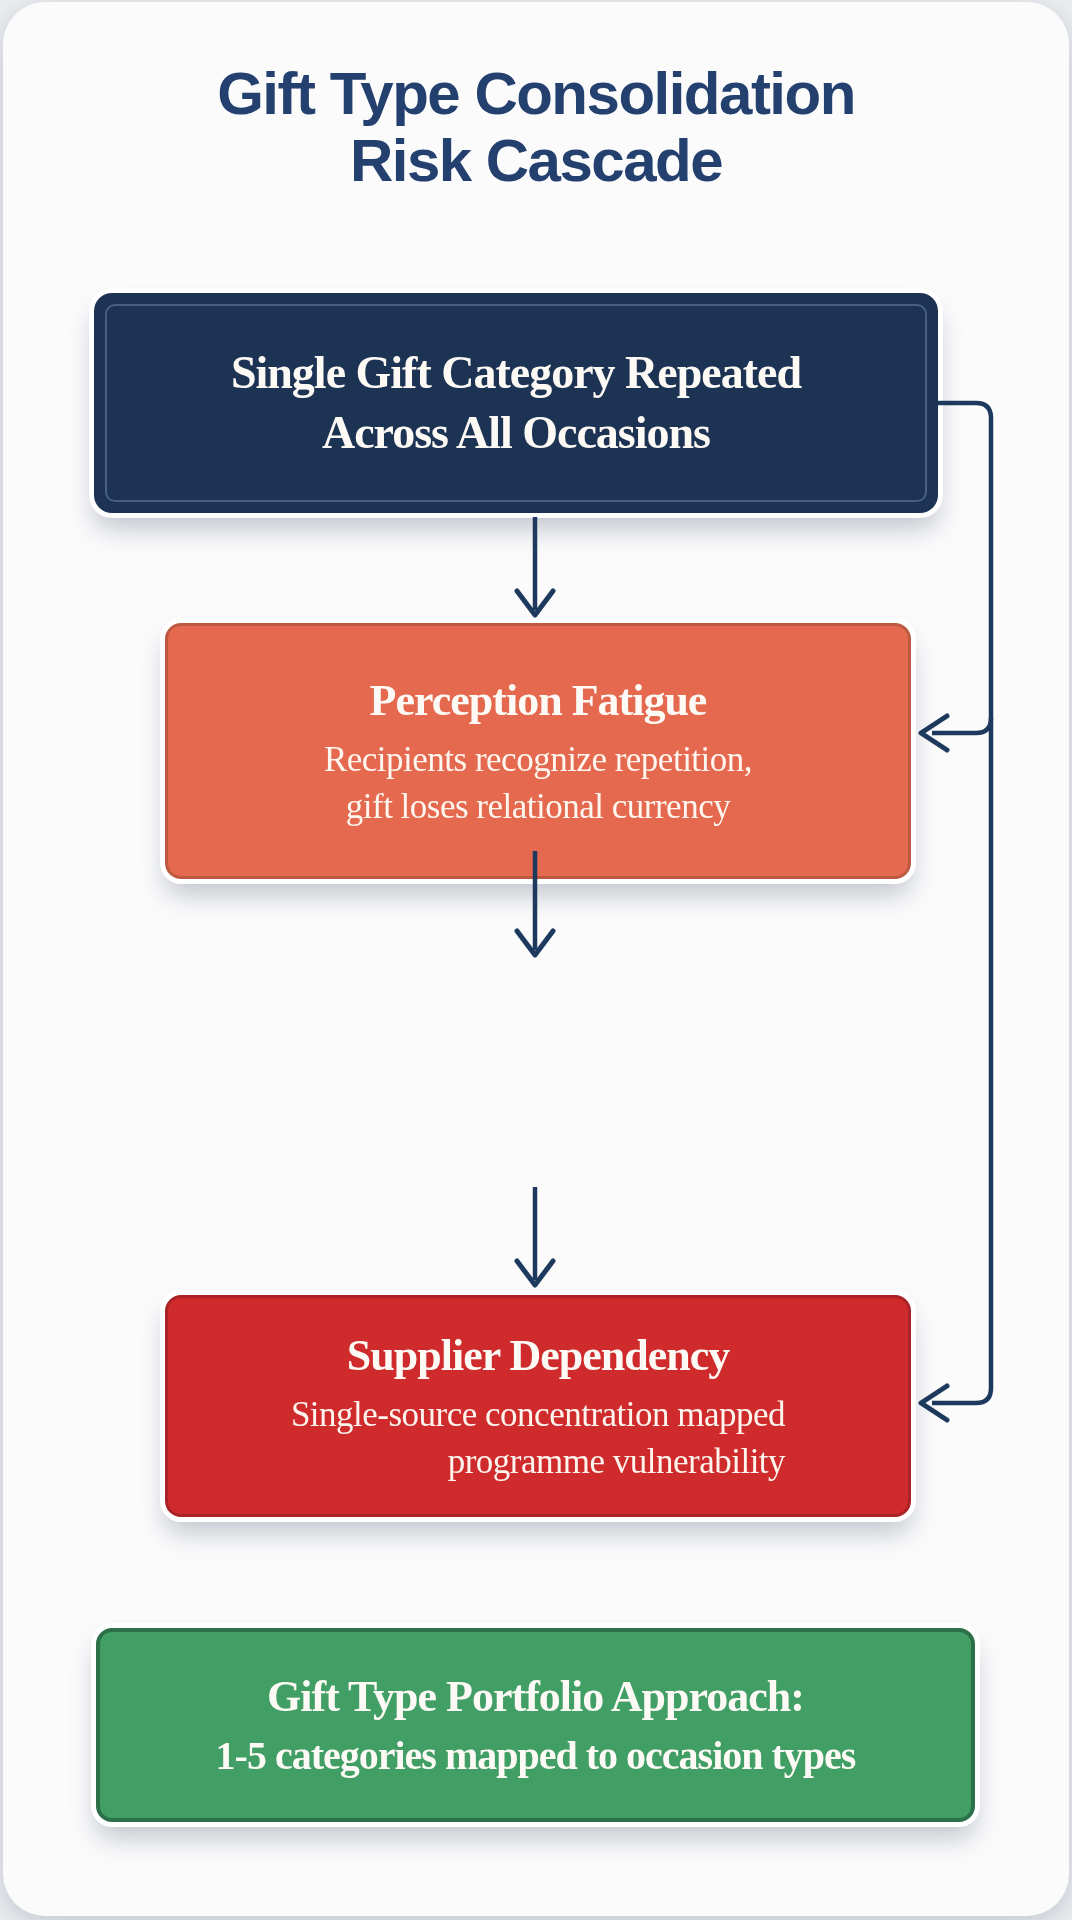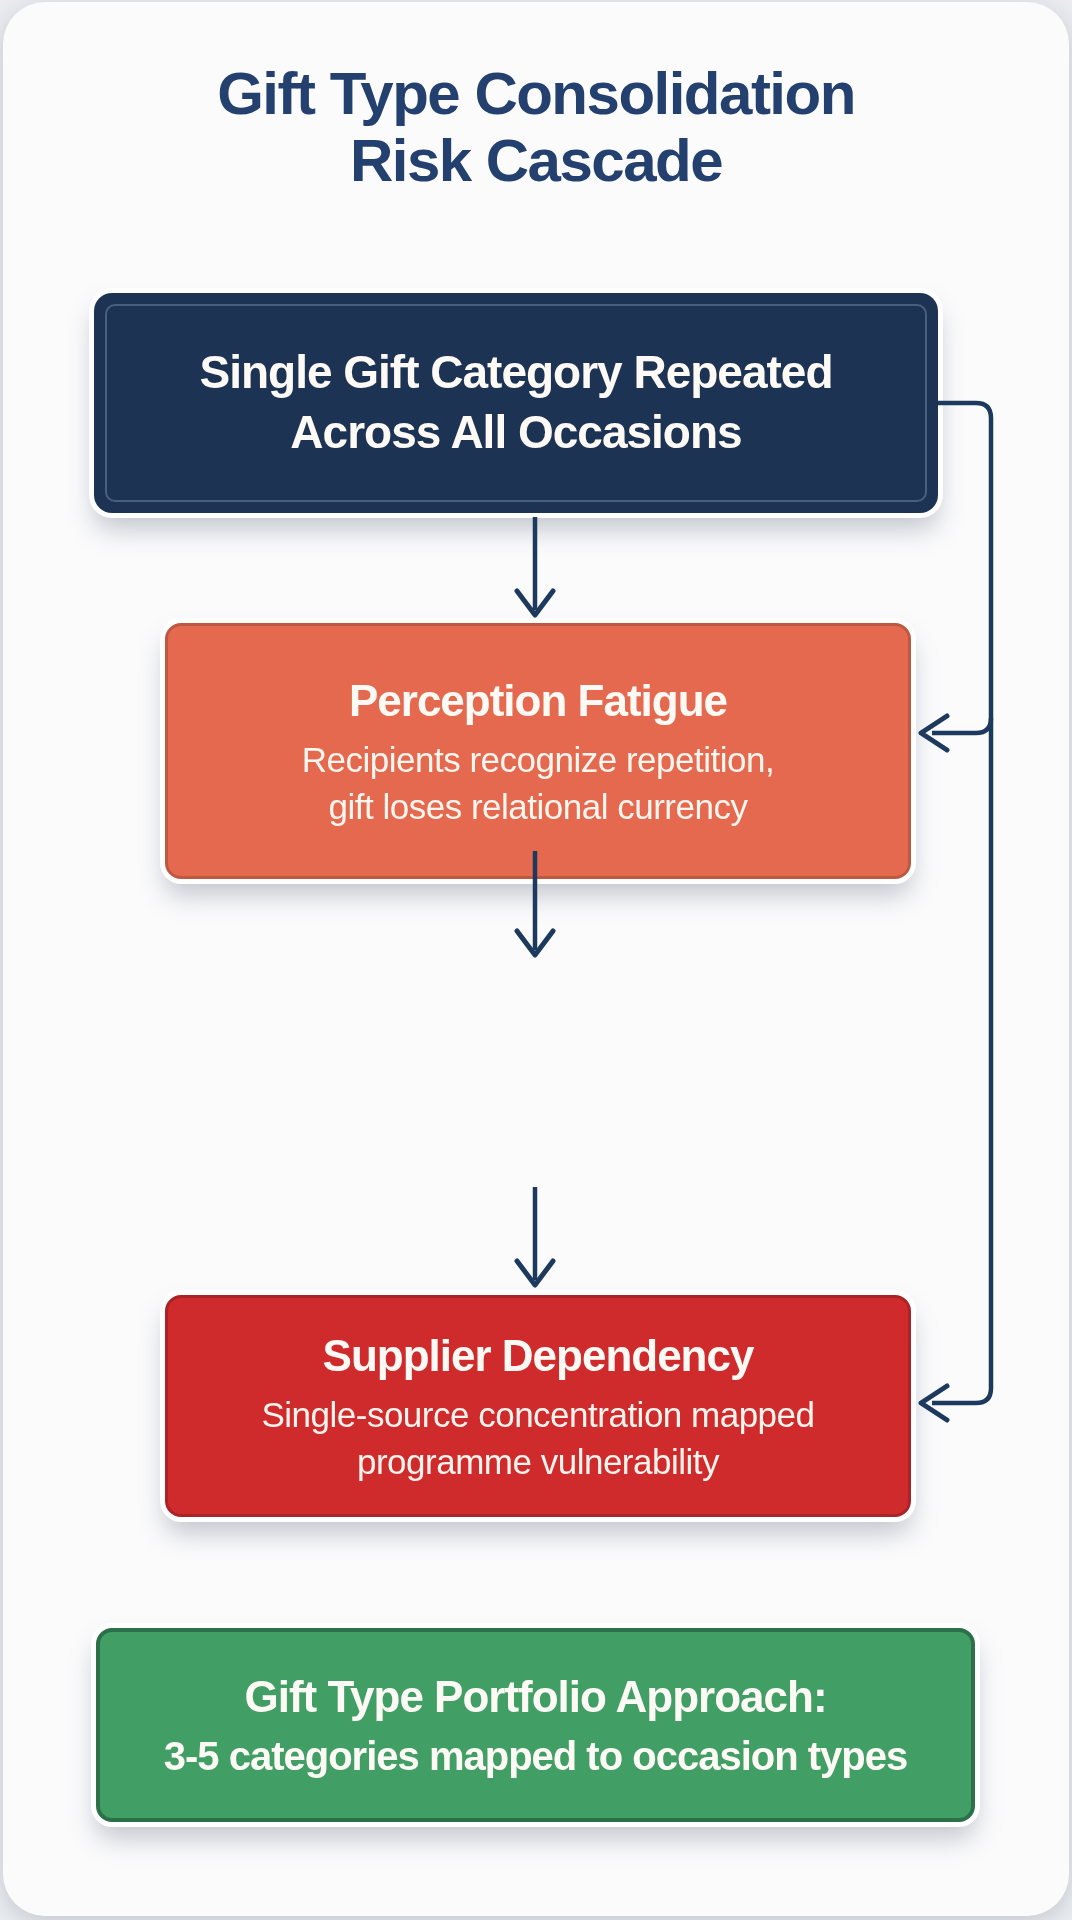--- a/index.html
+++ b/index.html
@@ -37,6 +37,7 @@
     color:var(--c-box_text);
     box-shadow:0 0 0 5px #ffffff, 0 16px 26px rgba(100,110,130,0.38);
     padding:18px 28px;
+    font-family:Liberation Serif, serif;
   }
   .box .heading{
     font-size:44px;font-weight:bold;letter-spacing:-1px;line-height:1.3;

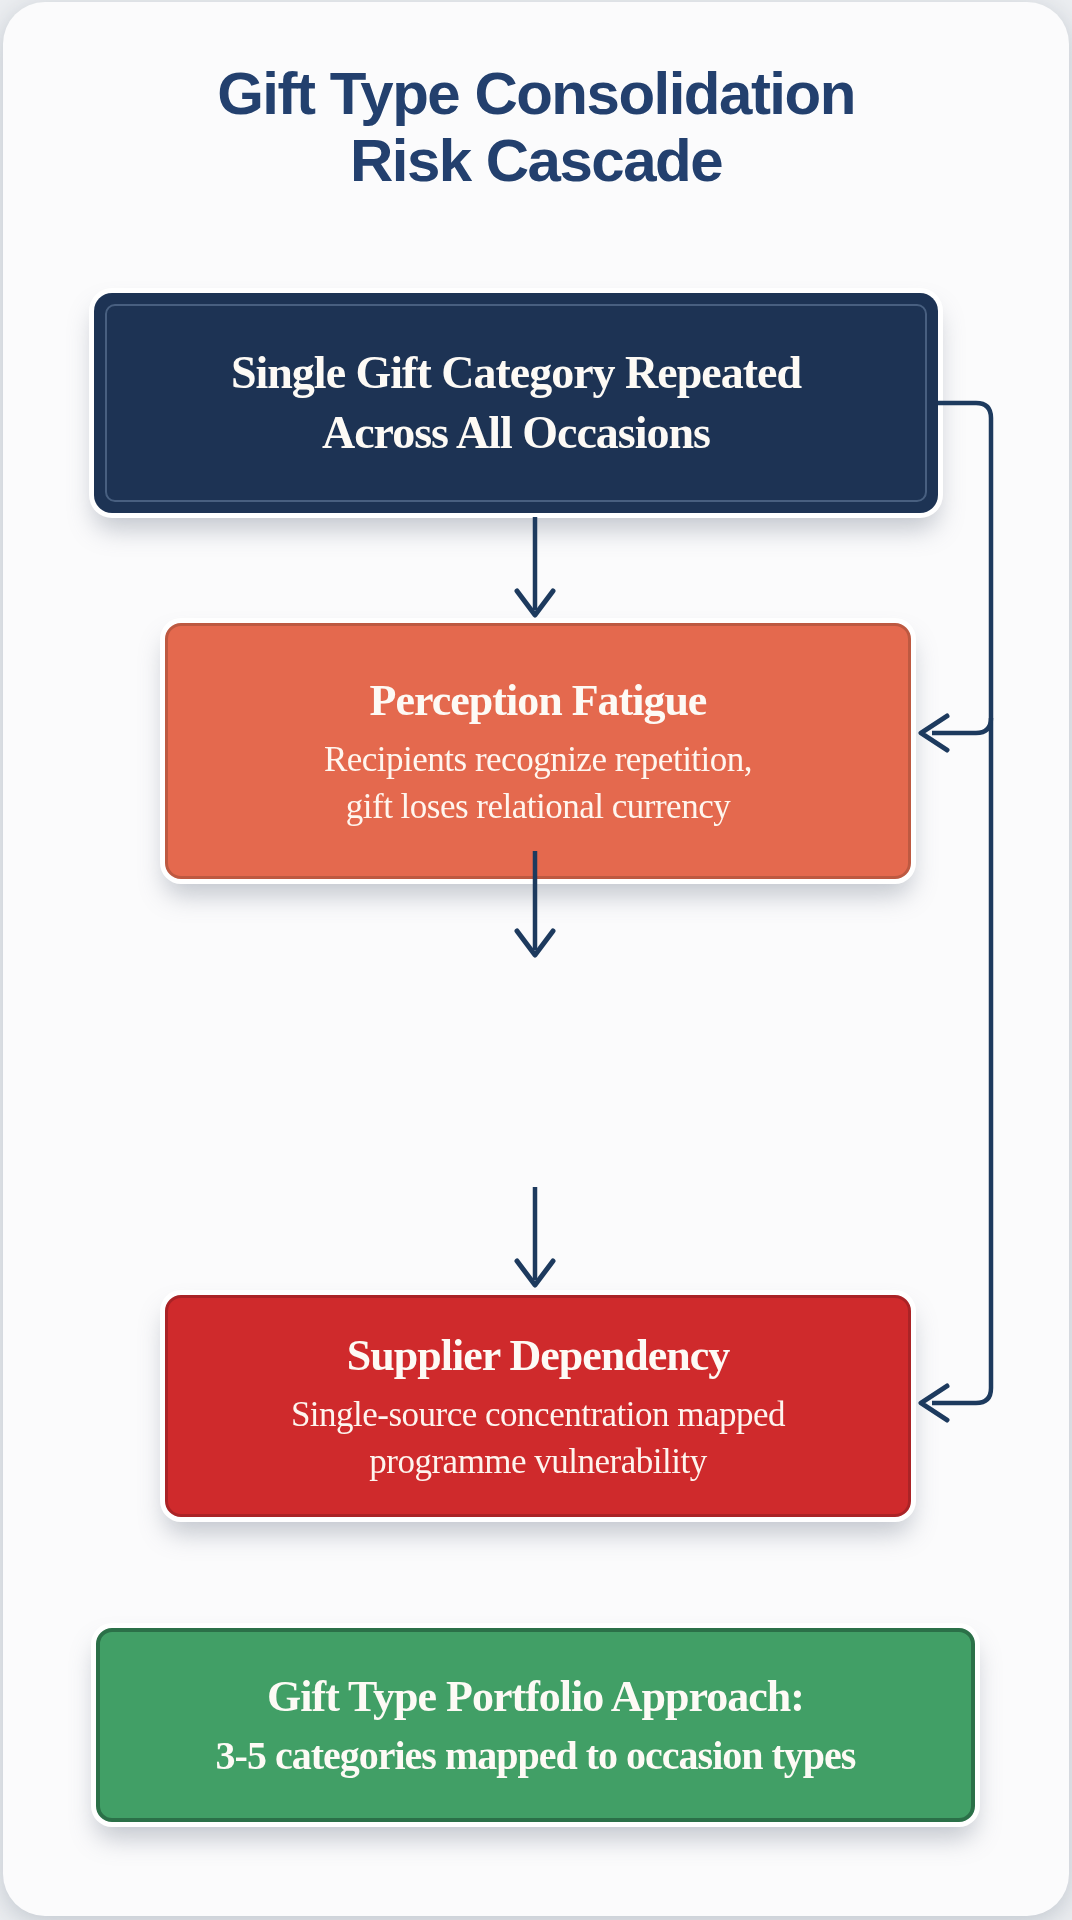--- a/index.html
+++ b/index.html
@@ -62,7 +62,7 @@
   }
   .box-coral{left:165px;top:623px;width:746px;height:256px;background:var(--c-coral);border:3px solid var(--c-coral_border);}
   .box-amber{left:165px;top:960px;width:746px;height:221px;background:var(--c-amber);border:3px solid var(--c-amber_border);}
-  .box-red{left:165px;top:1295px;width:746px;height:222px;background:var(--c-red);border:3px solid var(--c-red_border);}
+  .box-red{left:165px;top:1295px;width:746px;height:222px;background:var(--c-red);border:3px solid var(--c-red_border);text-align:right;}
   .box-green{left:96px;top:1628px;width:879px;height:194px;background:var(--c-green);border:4px solid var(--c-green_border);}
   .box-green .heading{font-size:44px;}
   .box-green .subheading{

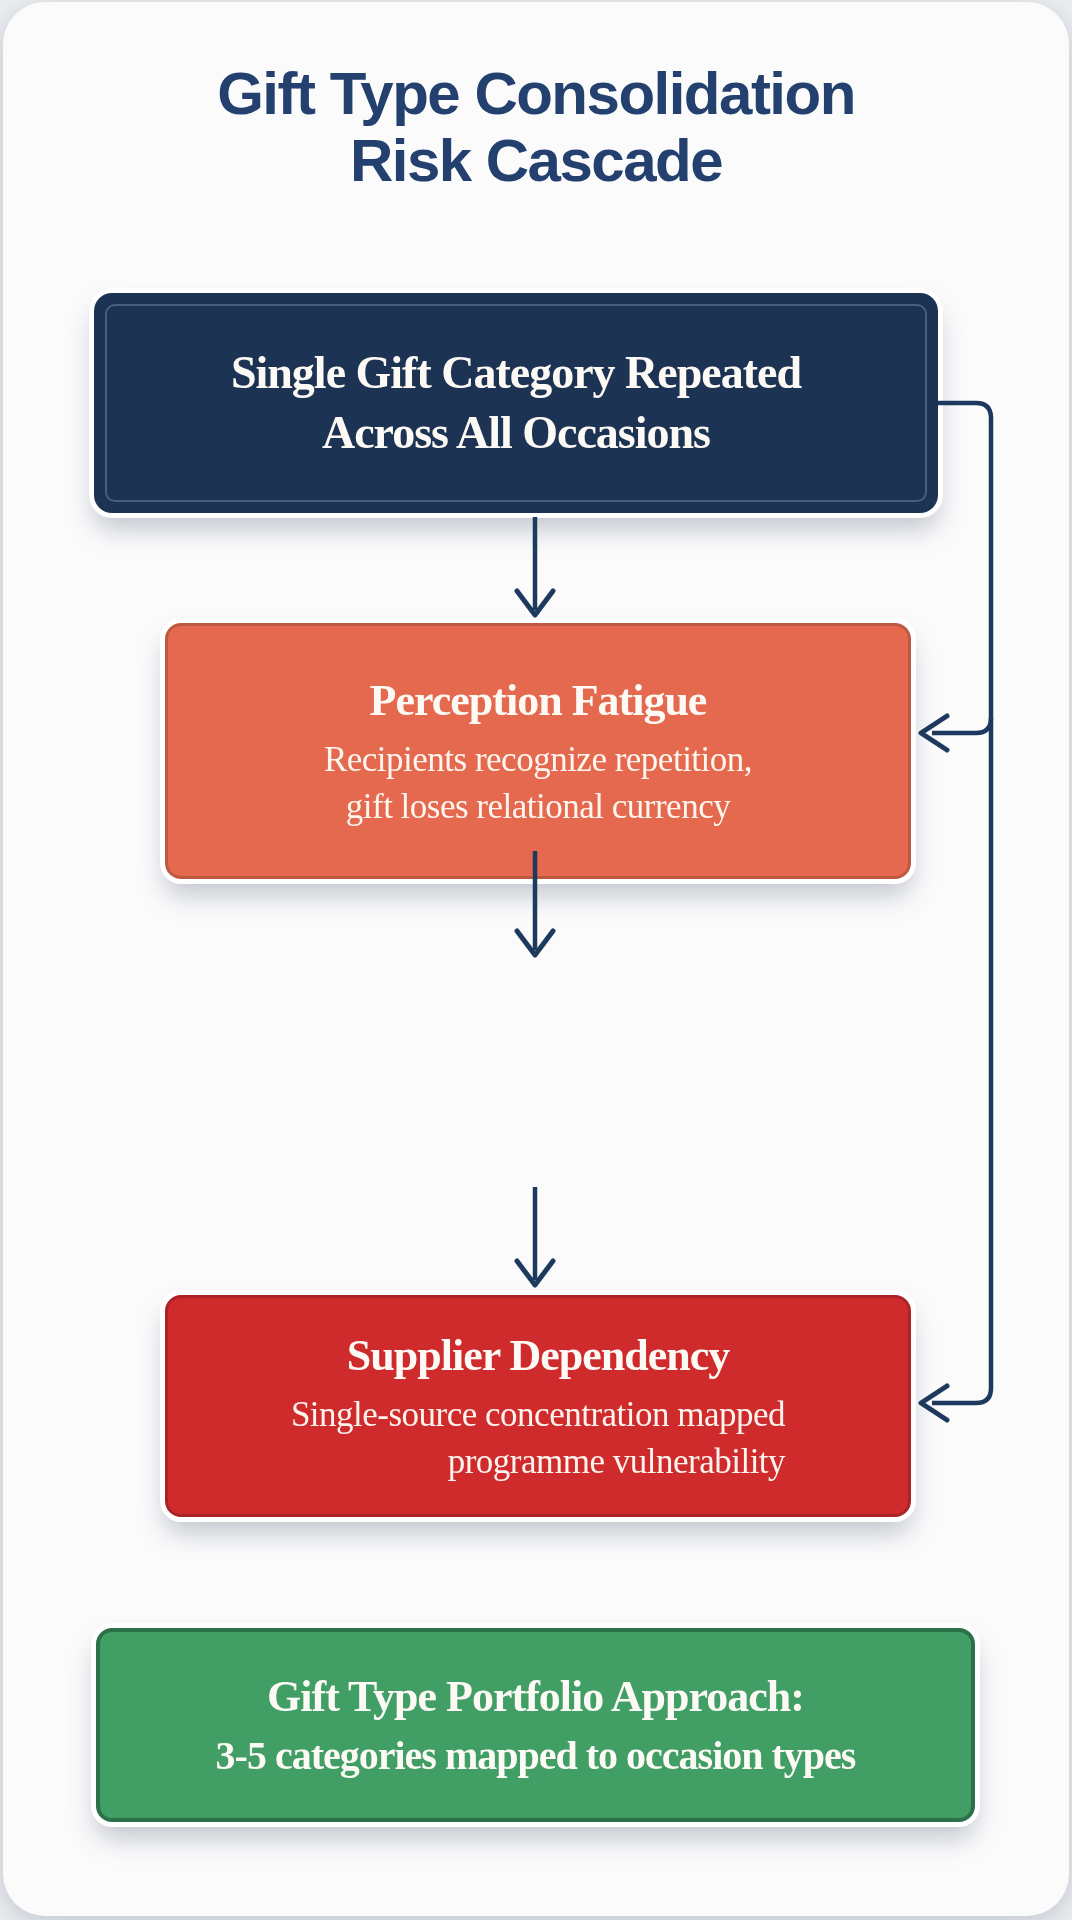--- a/index.html
+++ b/index.html
@@ -107,7 +107,7 @@
 
   <section class="box box-green">
     <div class="heading">Gift Type Portfolio Approach:</div>
-    <div class="subheading">3-5 categories mapped to occasion types</div>
+    <div class="subheading">1-5 categories mapped to occasion types</div>
   </section>
 
   <svg class="connectors" viewBox="0 0 1072 1920" xmlns="http://www.w3.org/2000/svg">

